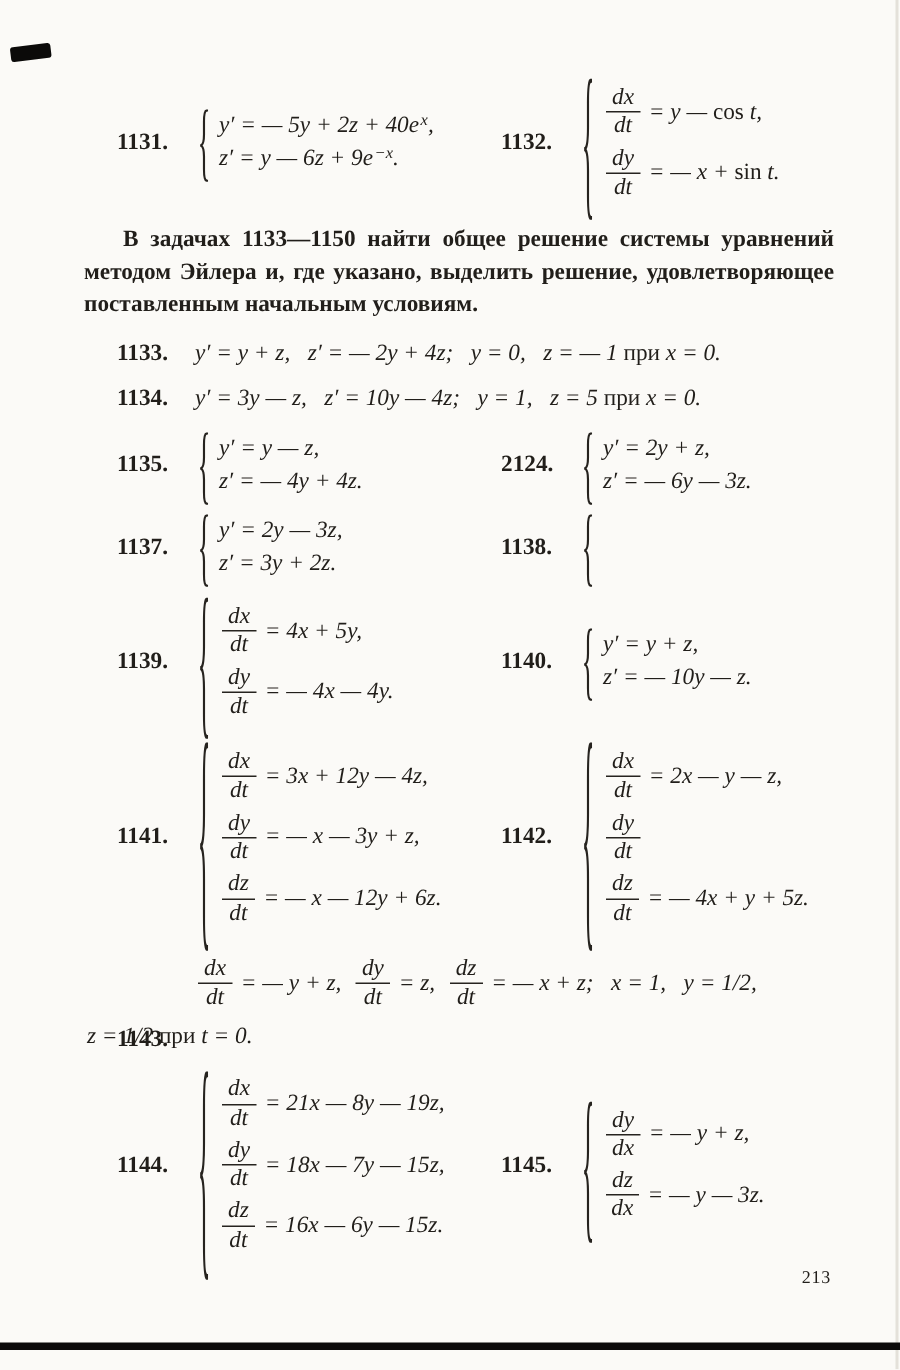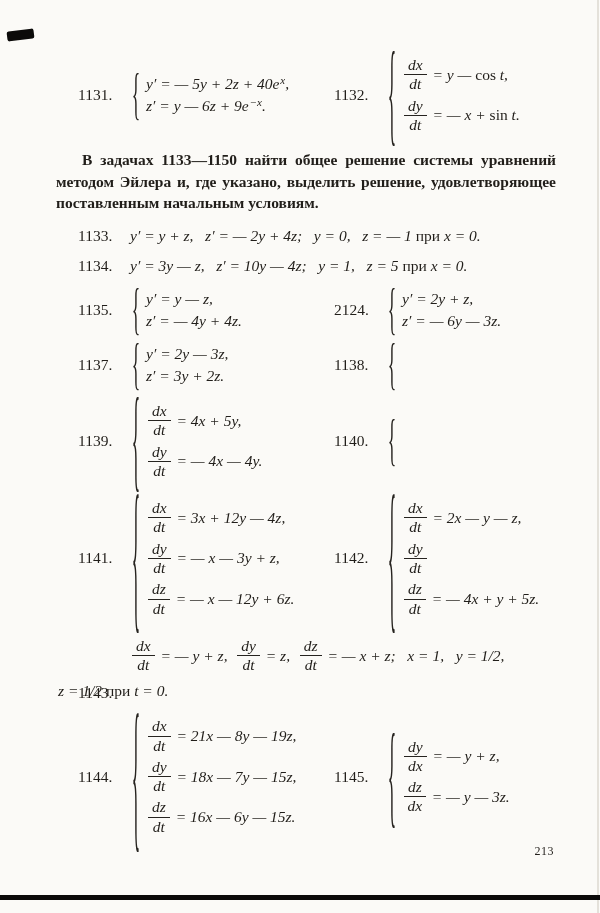--- a/index.html
+++ b/index.html
@@ -21,7 +21,7 @@
   .para { text-align: justify; text-indent: 26px; line-height: 1.4; font-weight: bold; }
   .problem { display: flex; align-items: center; padding-left: 22px; }
   .col-right .problem { padding-left: 8px; }
-  .pnum { font-weight: normal; margin-right: 8px; min-width: 44px; }
+  .pnum { font-weight: bold; margin-right: 8px; min-width: 44px; }
   .brace {
     display: inline-block; font-size: 22px; line-height: 1; width: 12px;
     text-align: center; margin-right: 4px; transform-origin: 50% 50%;

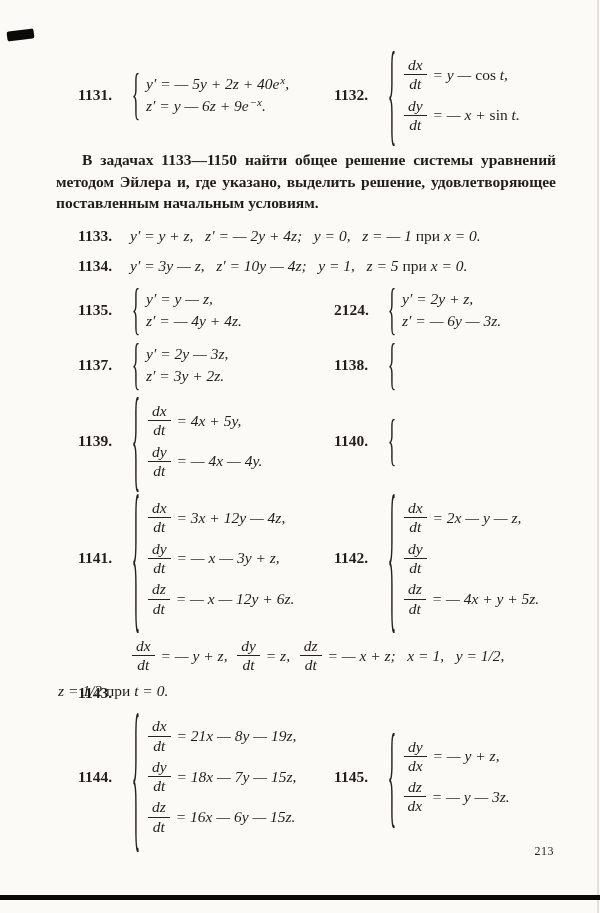--- a/index.html
+++ b/index.html
@@ -210,6 +210,14 @@
           <div class="problem">
             <span class="pnum">1140.</span>
             <span class="brace" style="transform: scale(0.8, 2.64);">{</span>
+            <div class="syslines">
+              <div class="sysline">
+                <span class="mtxt">y′ = y + z,</span>
+              </div>
+              <div class="sysline">
+                <span class="mtxt">z′ = — 10y — z.</span>
+              </div>
+            </div>
           </div>
         </div>
       </div>

